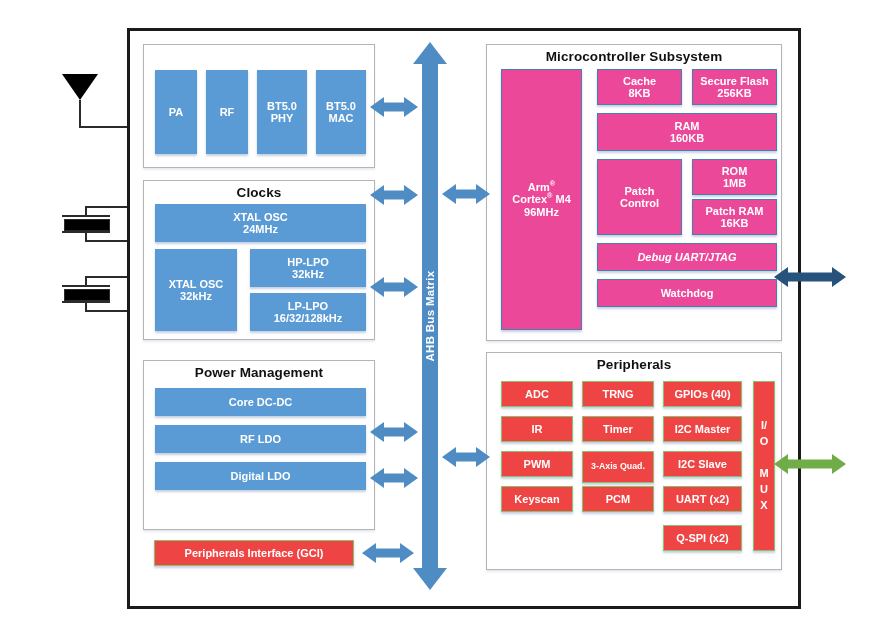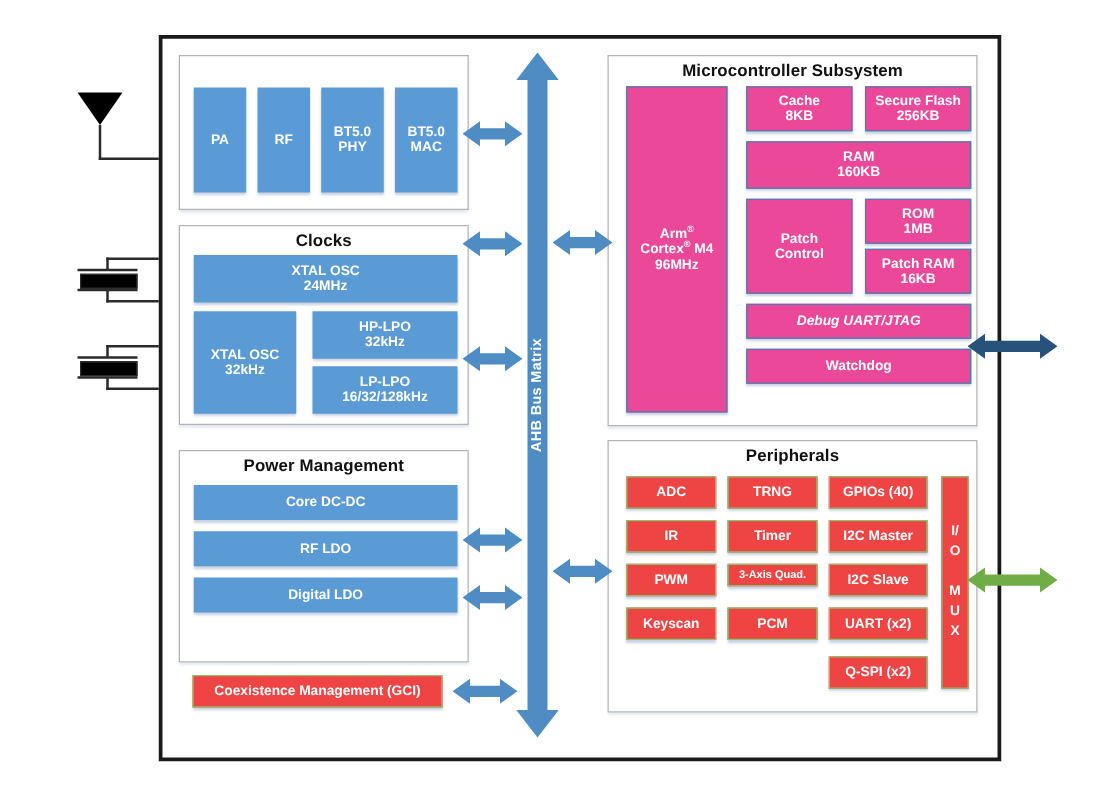--- a/index.html
+++ b/index.html
@@ -210,7 +210,7 @@
     <div class="blk green fs11" style="left:95px;top:63px;width:72px;height:26px;">
       <span>Timer</span>
     </div>
-    <div class="blk green fs9" style="left:95px;top:98px;width:72px;height:18px;">
+    <div class="blk green fs9" style="left:95px;top:98px;width:72px;height:32px;">
       <span>3-Axis Quad.</span>
     </div>
     <div class="blk green fs11" style="left:95px;top:133px;width:72px;height:26px;">

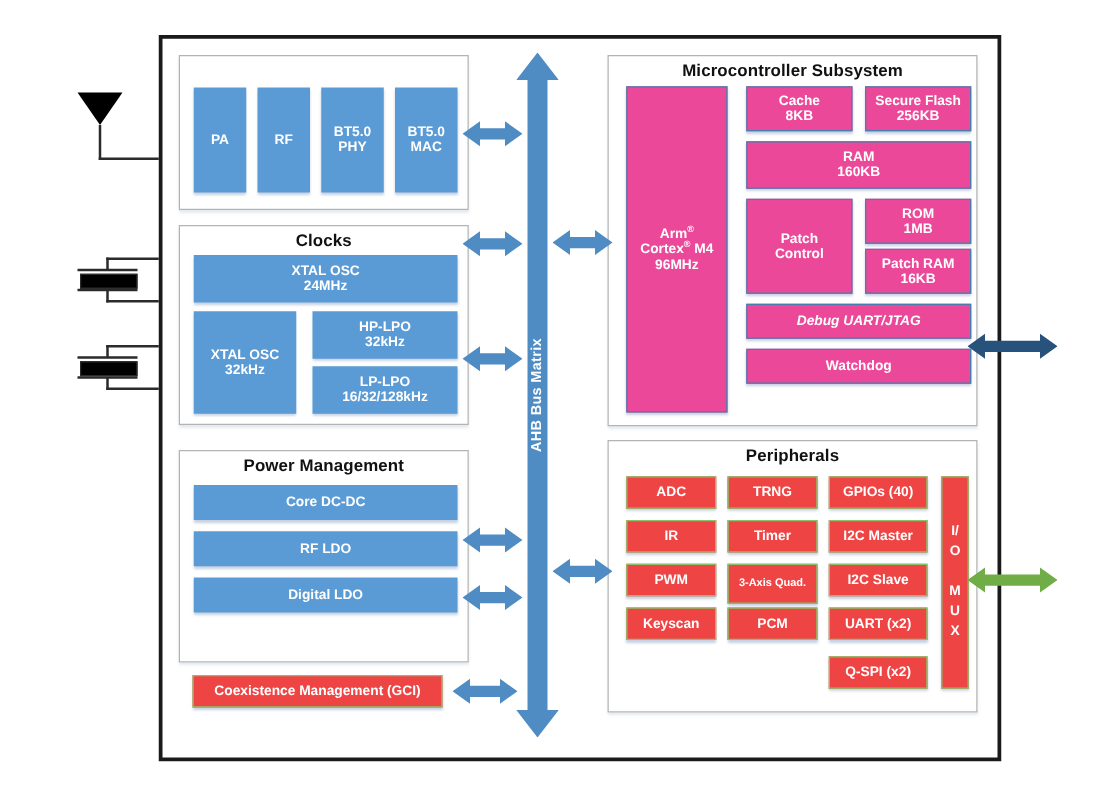--- a/index.html
+++ b/index.html
@@ -150,7 +150,7 @@
   </div>
 
   <div class="blk green fs11" style="left:154px;top:540px;width:200px;height:26px;">
-    <span>Coexistence Management (GCI)</span>
+    <span>Peripherals Interface (GCI)</span>
   </div>
 
   <div class="abs group" style="left:486px;top:44px;width:296px;height:297px;">

